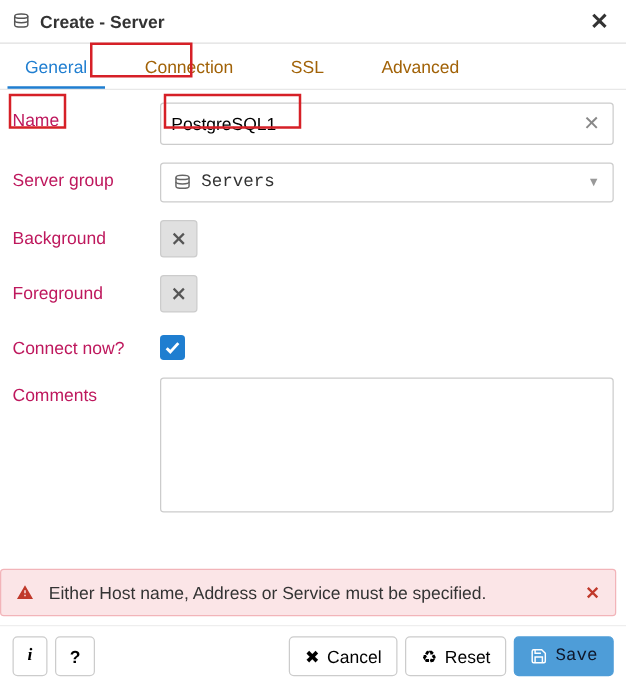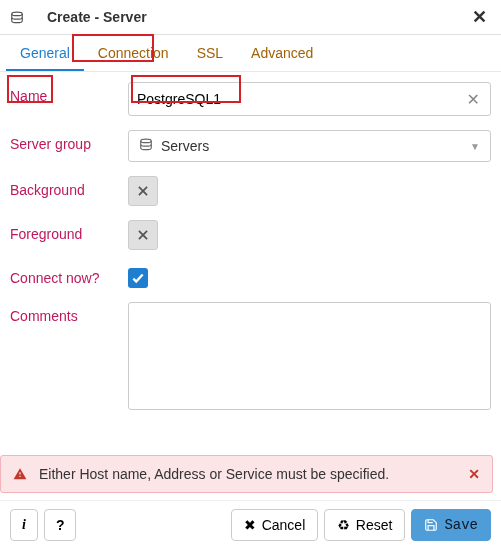--- a/index.html
+++ b/index.html
@@ -22,8 +22,8 @@
     font-weight: 600;
     flex: 1;
     display: flex;
-    align-items: flex-end;
-    gap: 23px;
+    align-items: center;
+    gap: 8px;
   }
   .titlebar .close {
     font-weight: 700;

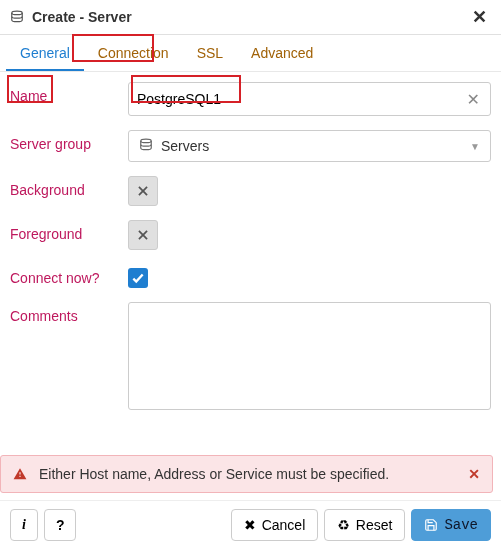--- a/index.html
+++ b/index.html
@@ -33,7 +33,7 @@
   }
   .tabs {
     display: flex;
-    gap: 0;
+    gap: 18px;
     padding: 0 6px;
     border-bottom: 1px solid #e8e8e8;
   }

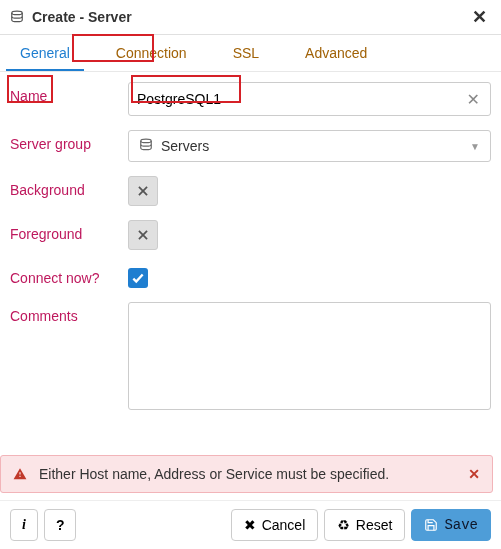--- a/index.html
+++ b/index.html
@@ -101,7 +101,9 @@
   .select-wrap .sel-text {
     flex: 1;
     display: flex;
+    align-items: center;
     gap: 8px;
+    font-family: Liberation Mono, monospace;
   }
   .select-wrap .caret {
     color: #999;

